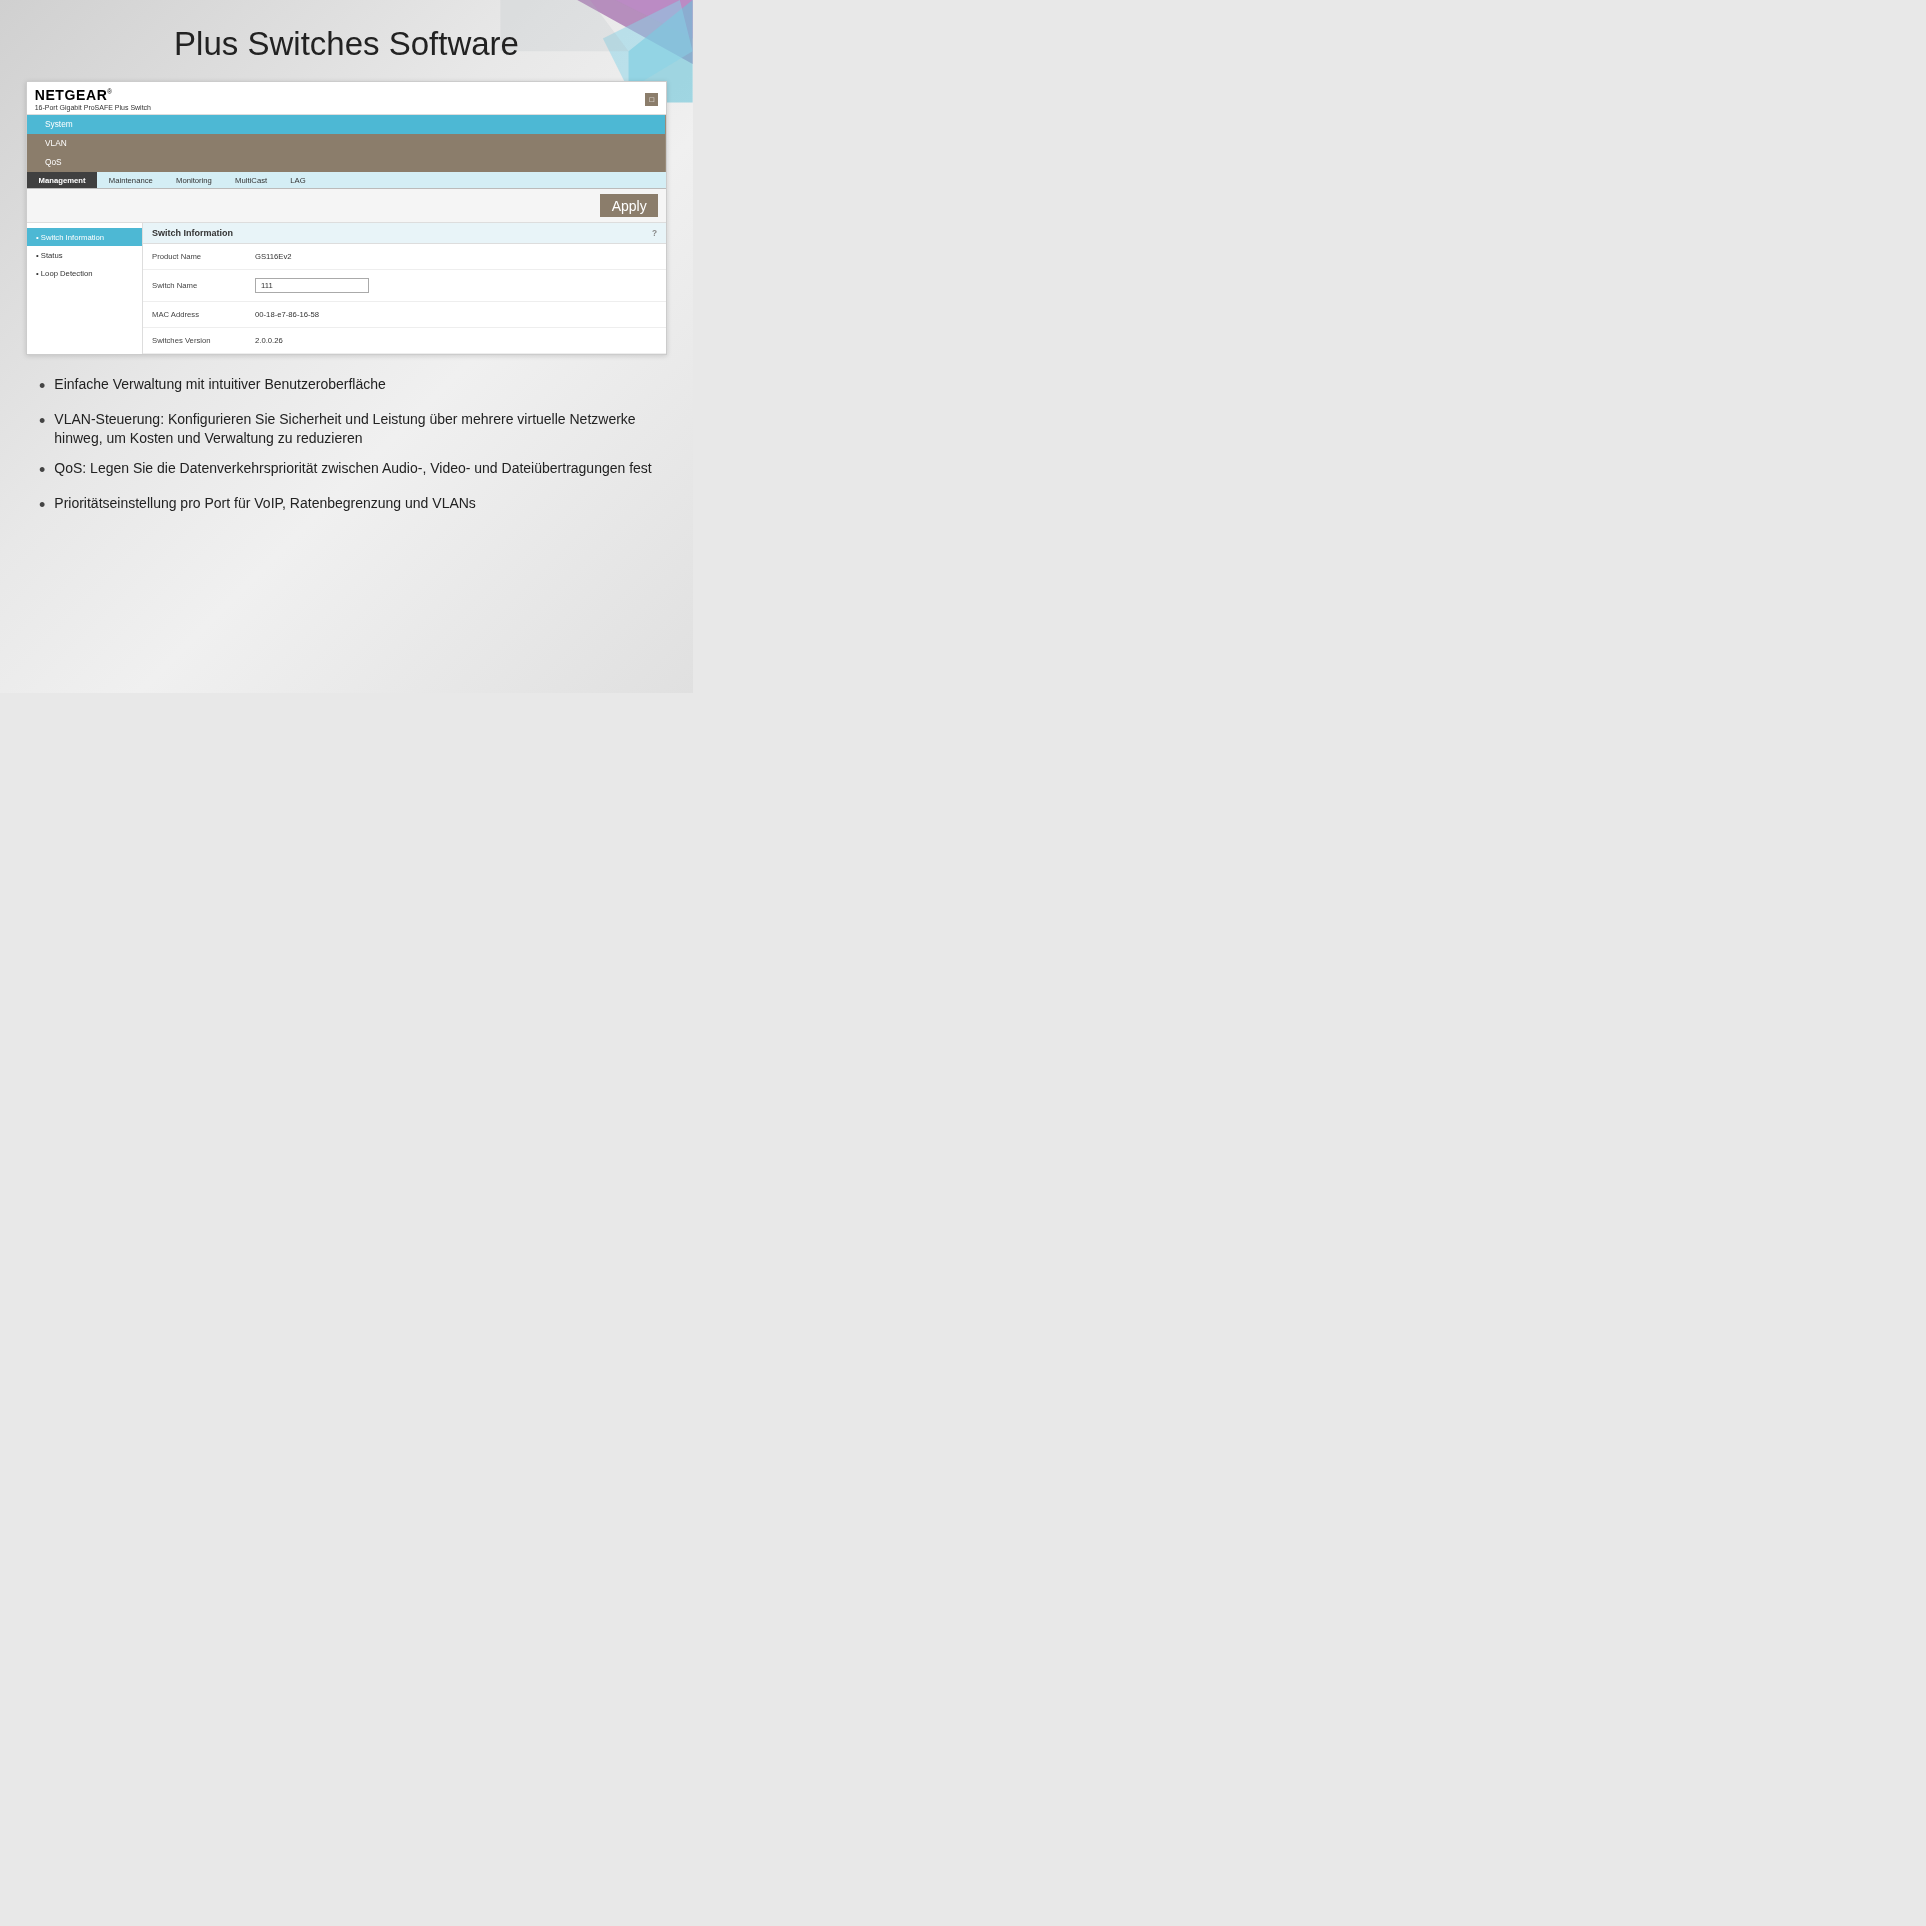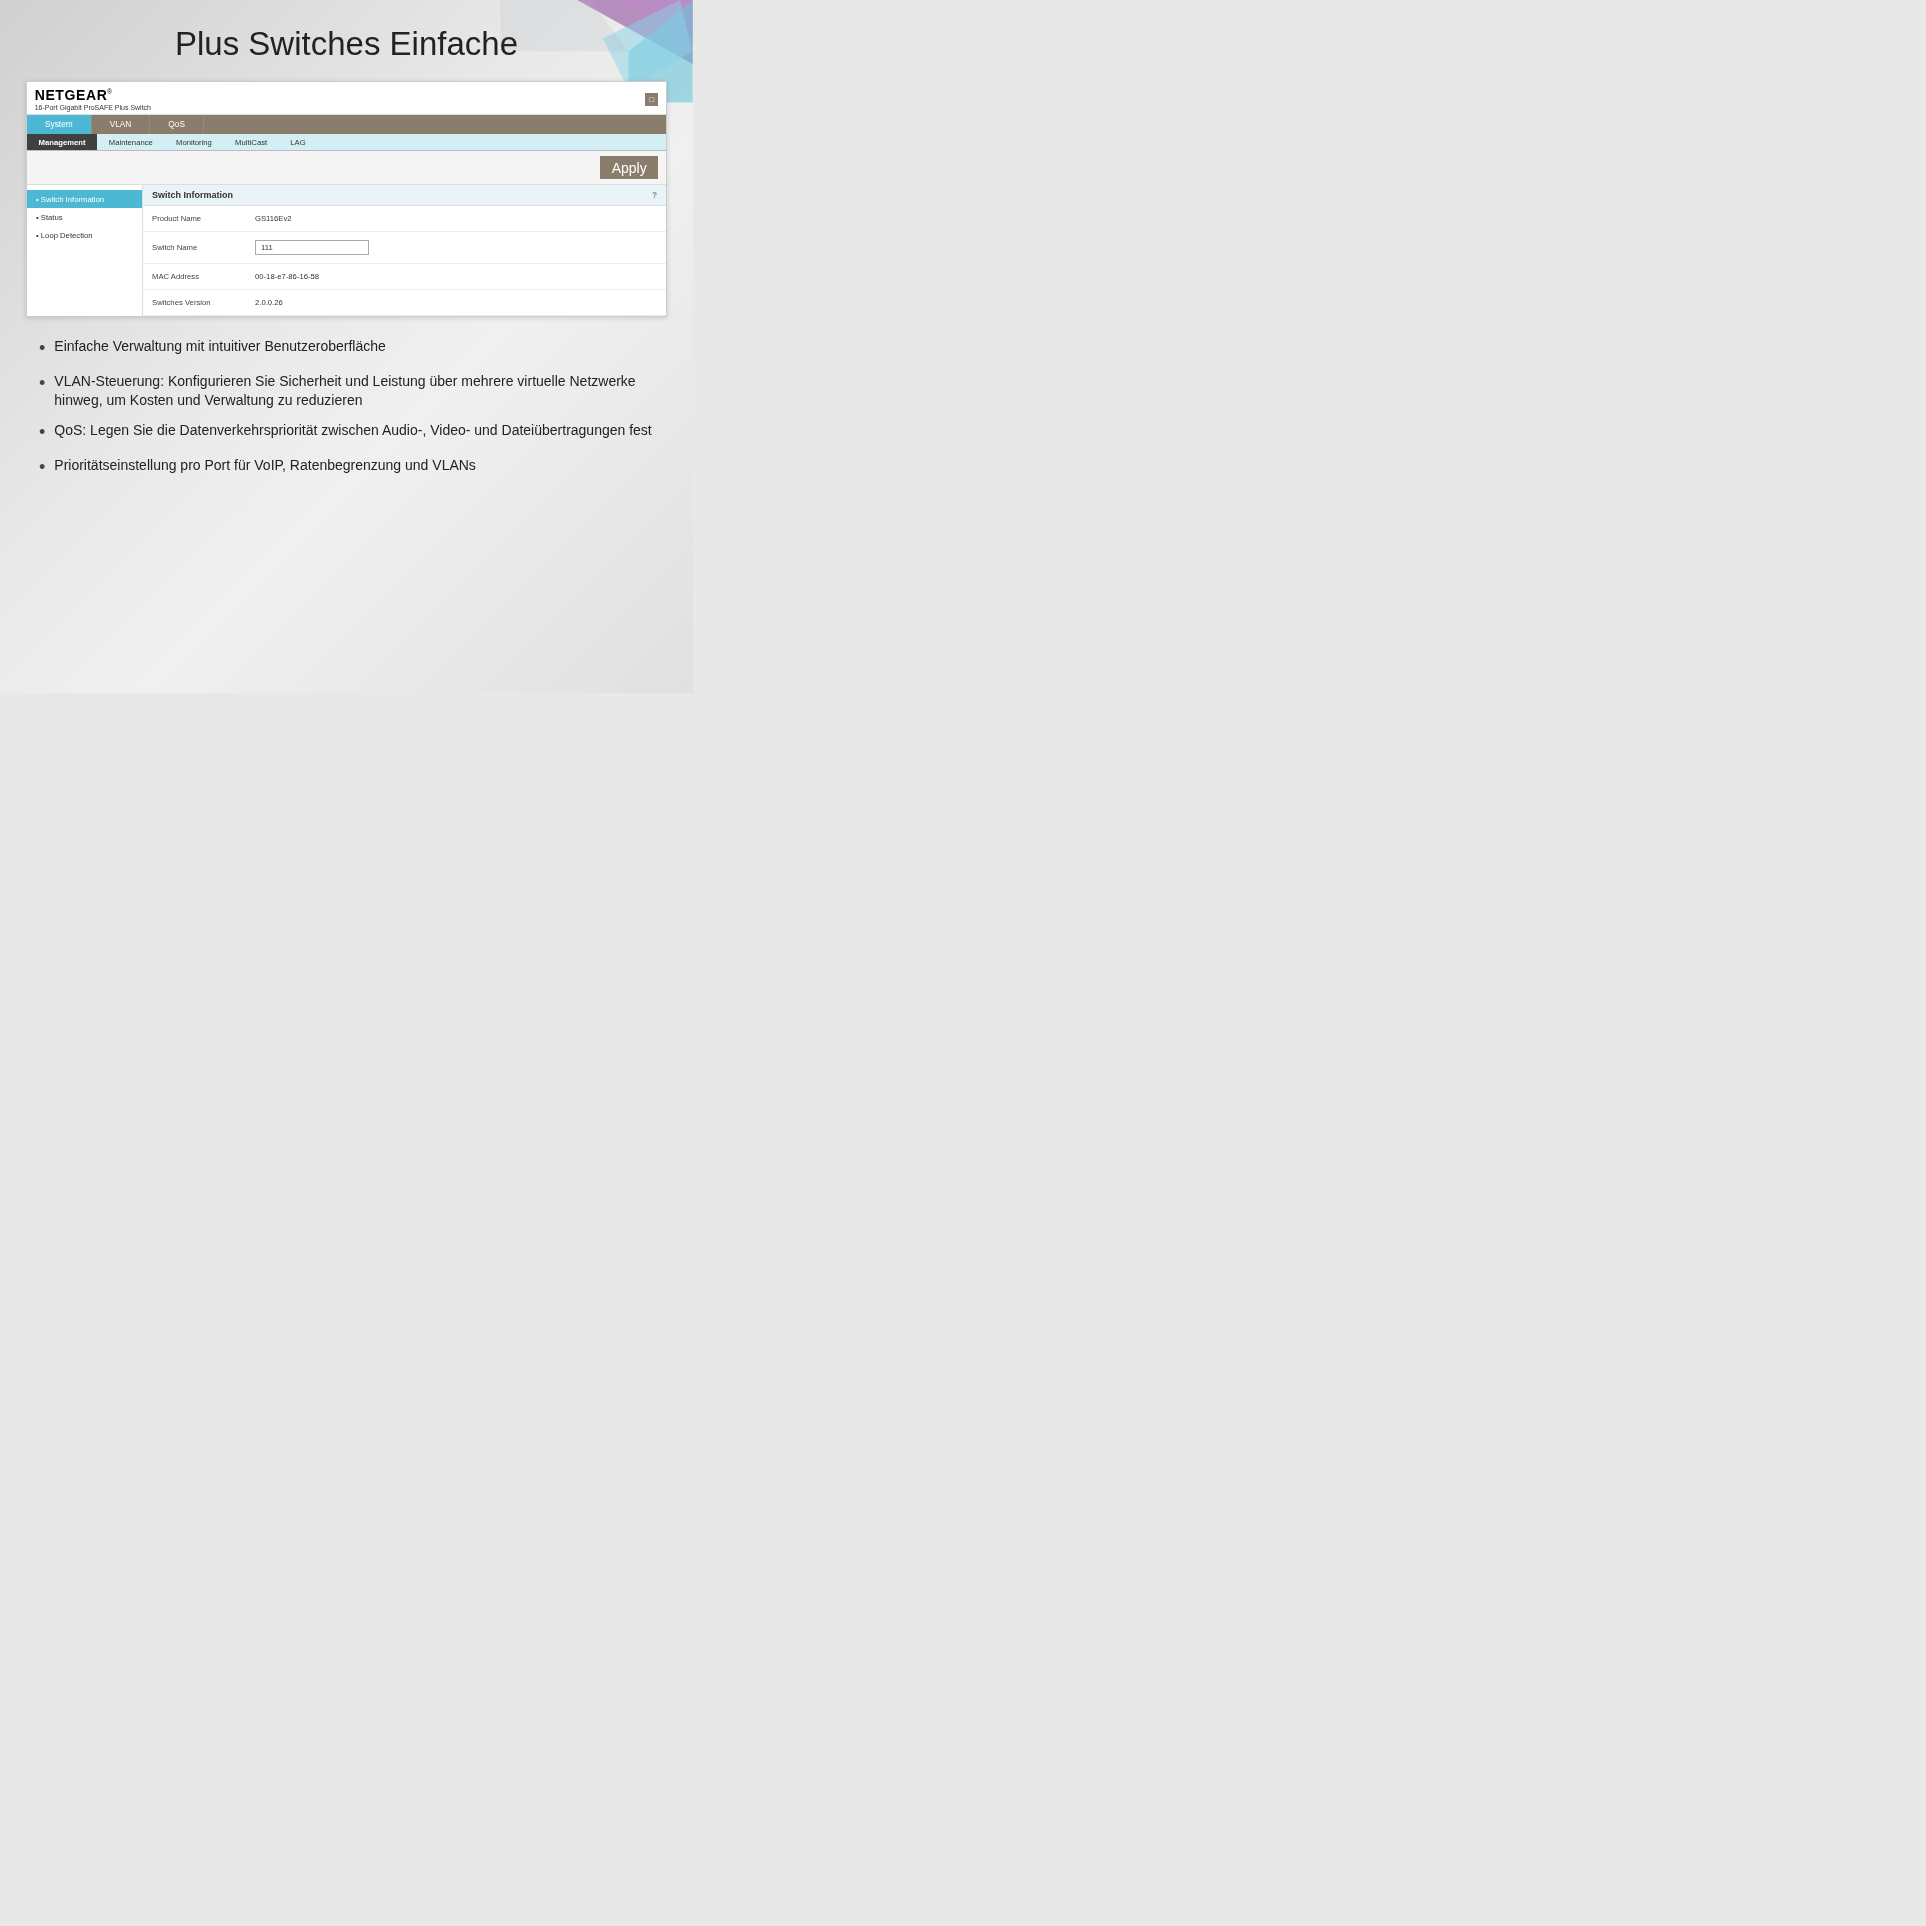--- a/index.html
+++ b/index.html
@@ -295,7 +295,7 @@
 
   <div class="title-section">
     <h1 class="main-title">
-      <span>Plus Switches Einfache</span><br>
+      <span>Plus Switches Software</span><br>
     </h1>
   </div>
 

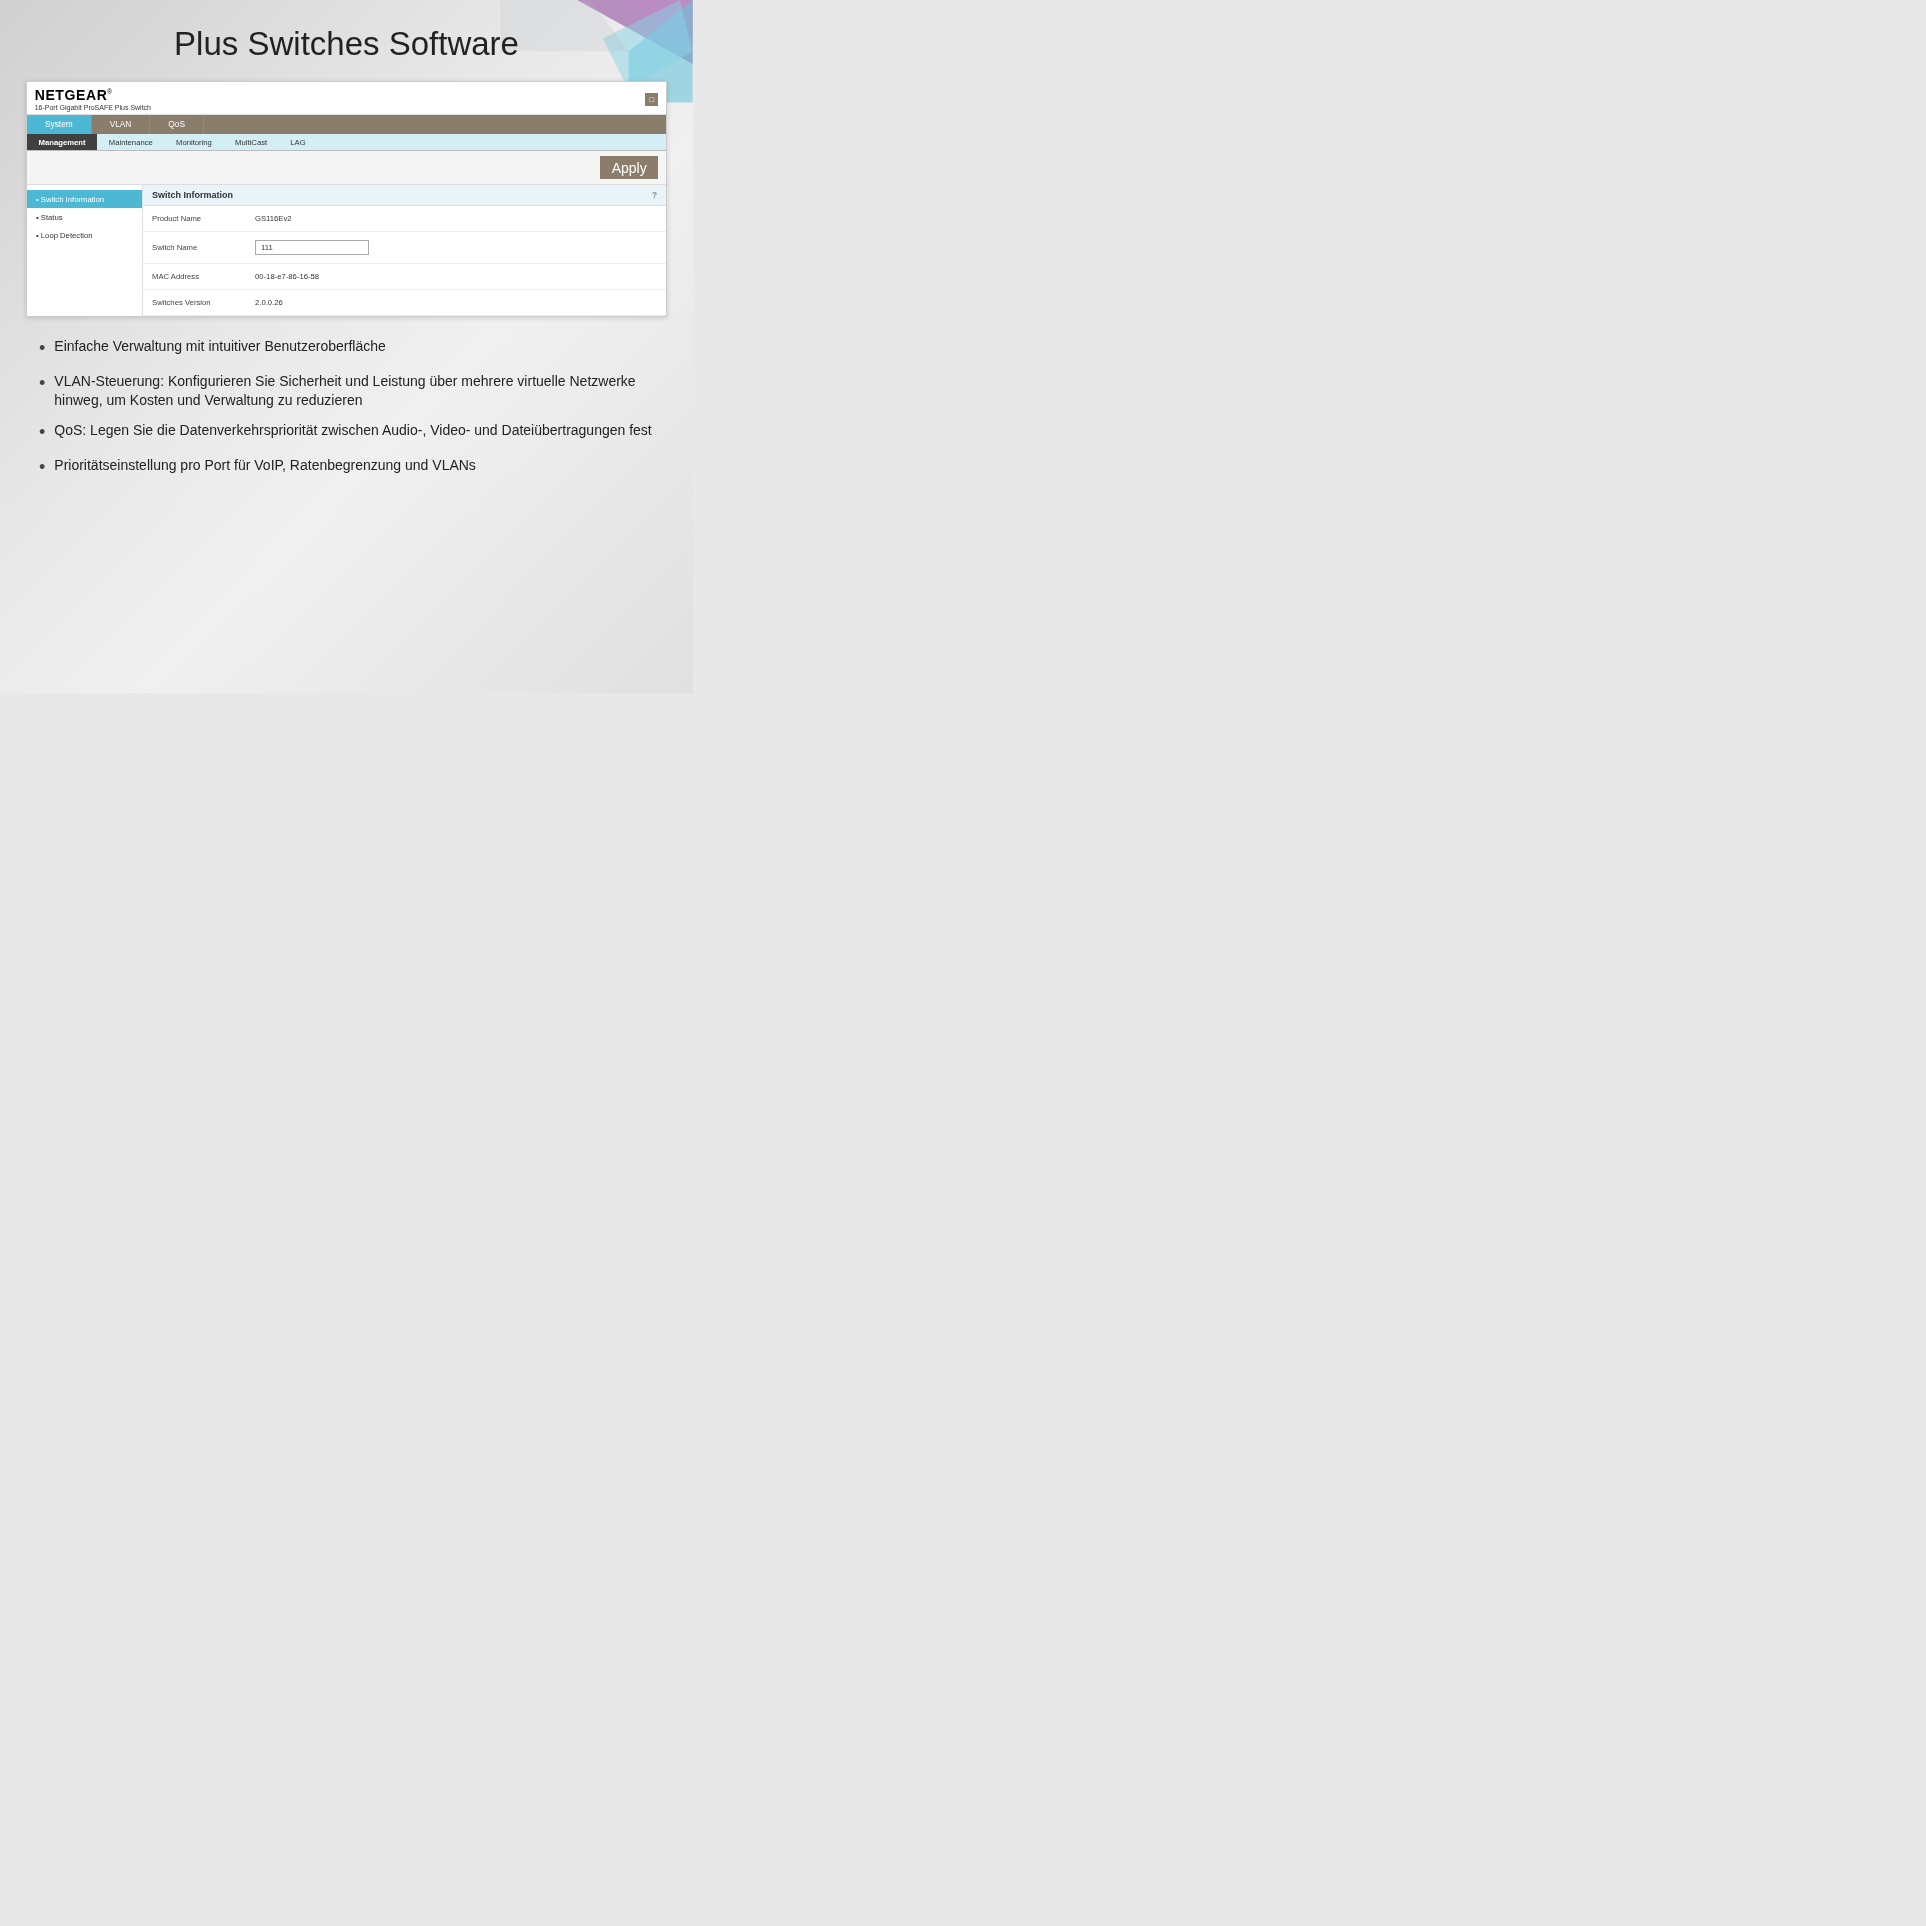--- a/index.html
+++ b/index.html
@@ -111,6 +111,7 @@
     .nav-top {
       display: flex;
       background: #8b7d6b;
+      flex-direction: column;
     }
 
     .nav-top-item {

